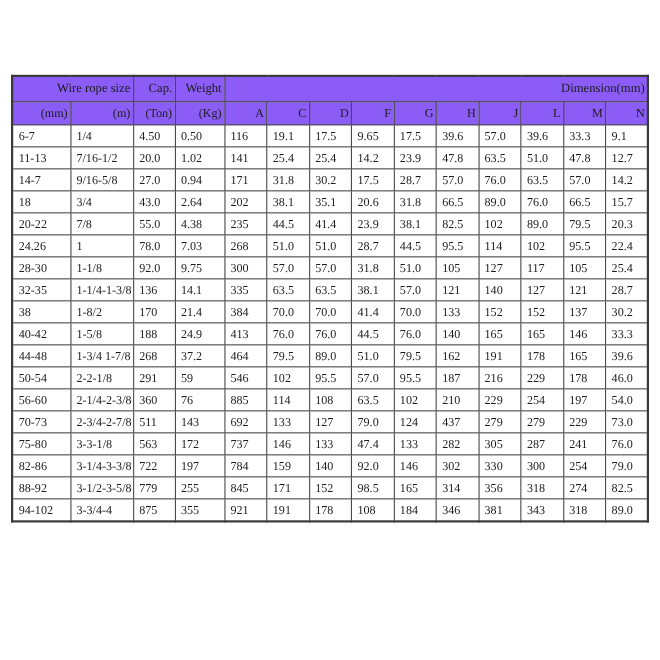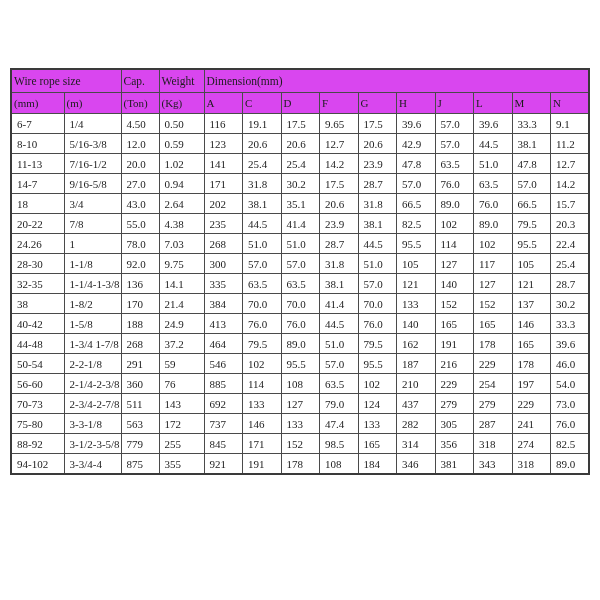--- a/index.html
+++ b/index.html
@@ -32,9 +32,9 @@
     border: 2px solid #3a3a3a;
   }
   table.spec thead th {
-    background: #d946ef;
+    background: #8b5cf6;
     font-weight: normal;
-    text-align: left;
+    text-align: right;
     padding: 0 2px;
     font-family: Liberation Serif, serif;
   }

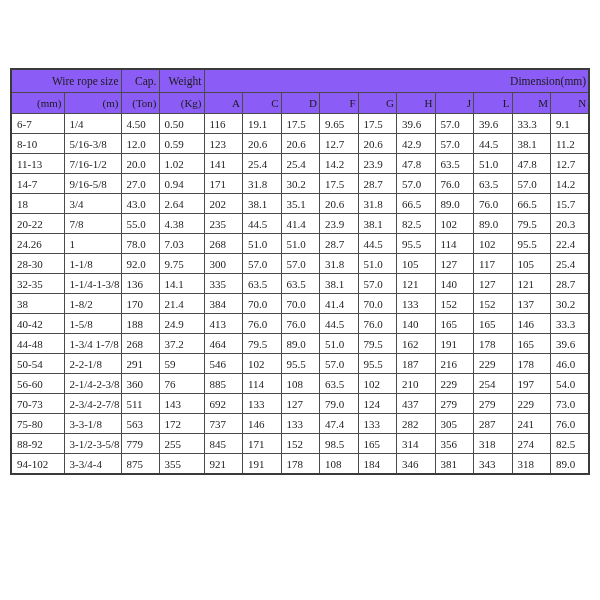--- a/index.html
+++ b/index.html
@@ -119,22 +119,6 @@
           <td>9.1</td>
         </tr>
         <tr>
-          <td>8-10</td>
-          <td>5/16-3/8</td>
-          <td>12.0</td>
-          <td>0.59</td>
-          <td>123</td>
-          <td>20.6</td>
-          <td>20.6</td>
-          <td>12.7</td>
-          <td>20.6</td>
-          <td>42.9</td>
-          <td>57.0</td>
-          <td>44.5</td>
-          <td>38.1</td>
-          <td>11.2</td>
-        </tr>
-        <tr>
           <td>11-13</td>
           <td>7/16-1/2</td>
           <td>20.0</td>

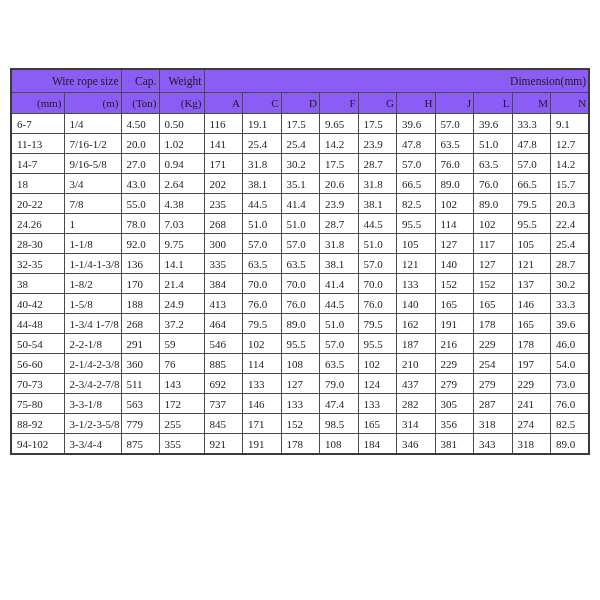--- a/index.html
+++ b/index.html
@@ -343,6 +343,22 @@
           <td>76.0</td>
         </tr>
         <tr>
+          <td>82-86</td>
+          <td>3-1/4-3-3/8</td>
+          <td>722</td>
+          <td>197</td>
+          <td>784</td>
+          <td>159</td>
+          <td>140</td>
+          <td>92.0</td>
+          <td>146</td>
+          <td>302</td>
+          <td>330</td>
+          <td>300</td>
+          <td>254</td>
+          <td>79.0</td>
+        </tr>
+        <tr>
           <td>88-92</td>
           <td>3-1/2-3-5/8</td>
           <td>779</td>

